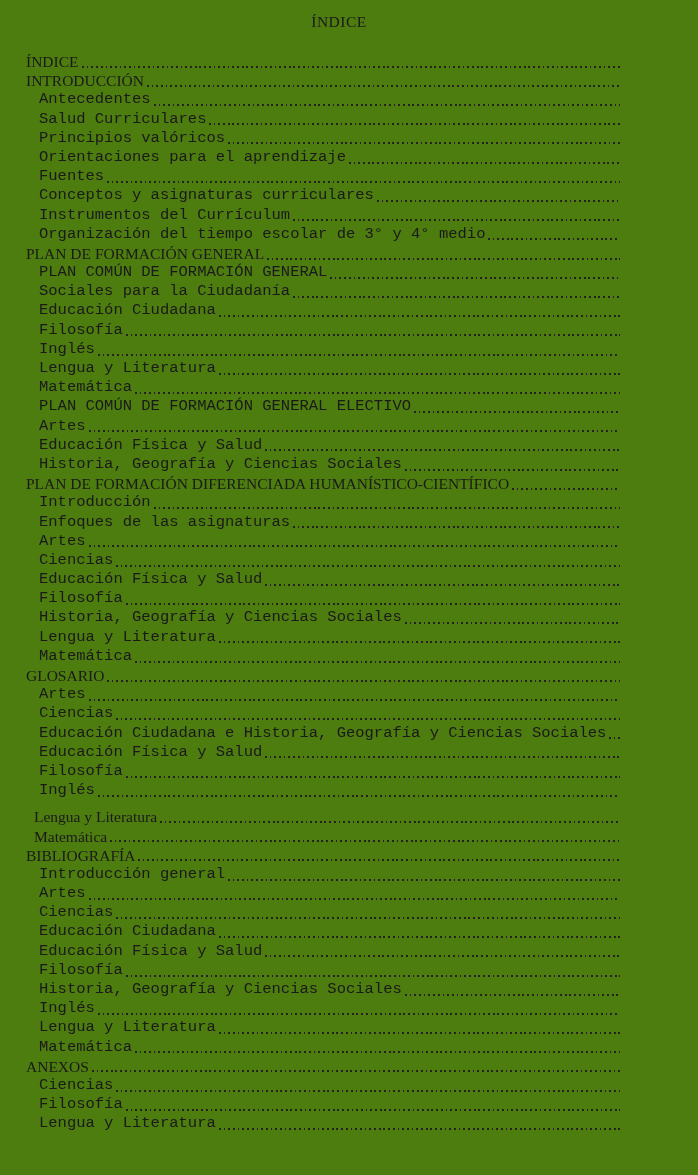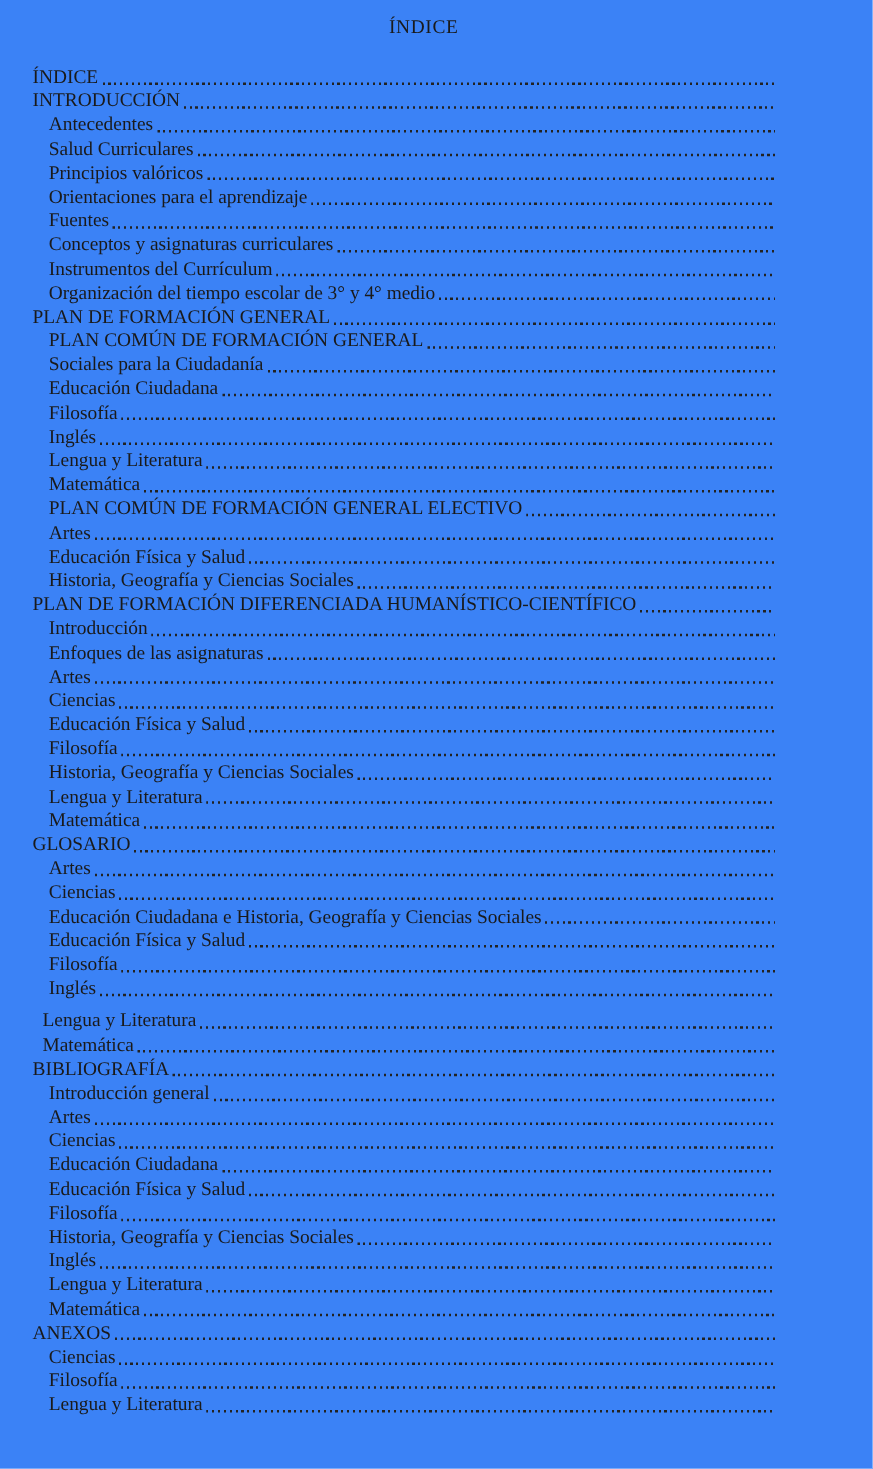--- a/index.html
+++ b/index.html
@@ -19,7 +19,7 @@
     width: 698px;
     height: 1175px;
     padding: 12px 78px 0 26px;
-    background: #3b82f6;
+    background: #4d7c0f;
   }
   .doc-title {
     text-align: center;

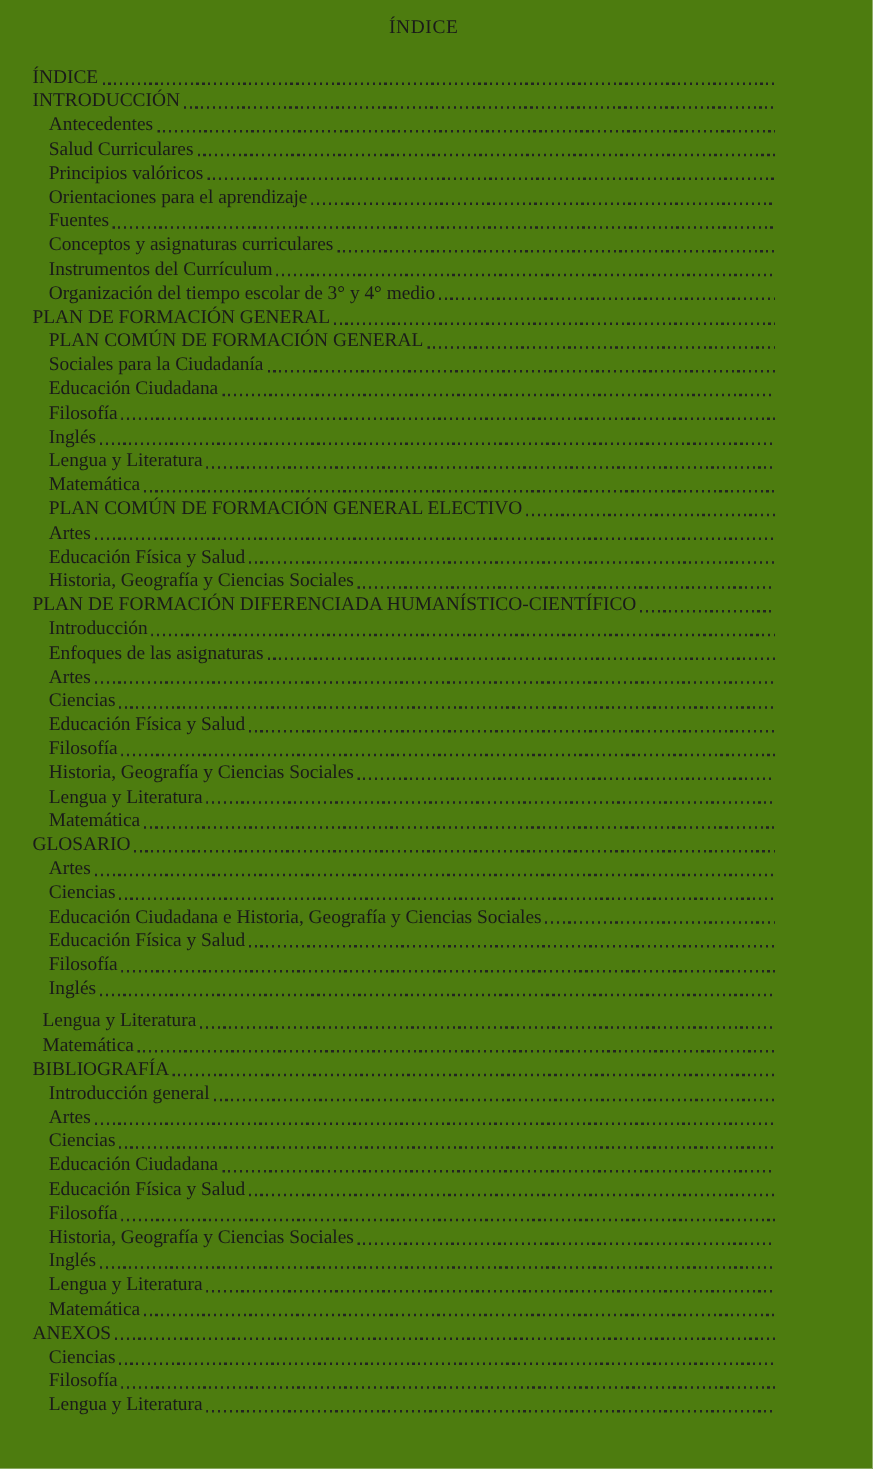--- a/index.html
+++ b/index.html
@@ -44,7 +44,7 @@
   }
   
   .i0  { padding-left: 0; }
-  .i1  { padding-left: 13px; }
+  .i1  { padding-left: 13px; font-family: Liberation Mono, monospace; }
   .i1s { padding-left: 8px; }
   .gap { margin-top: 7px; }
   

